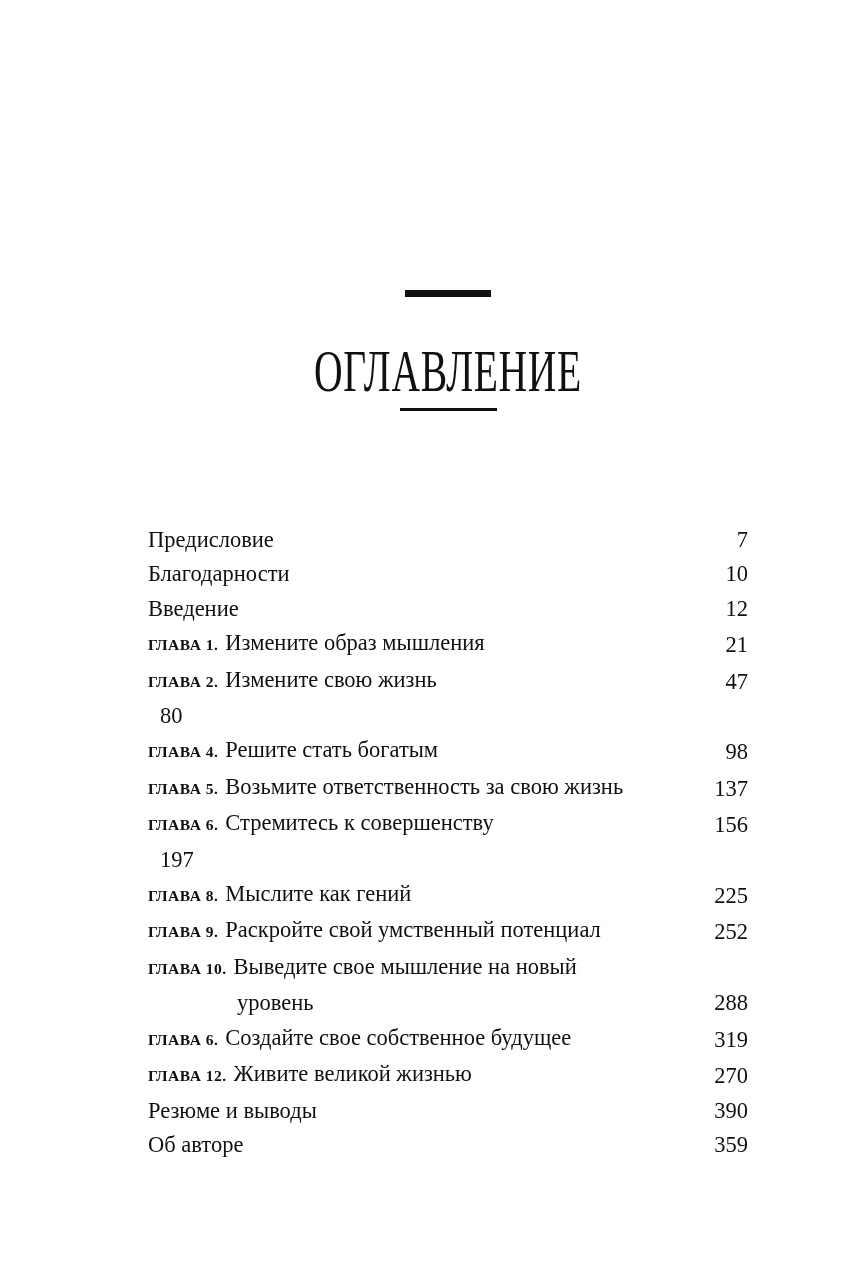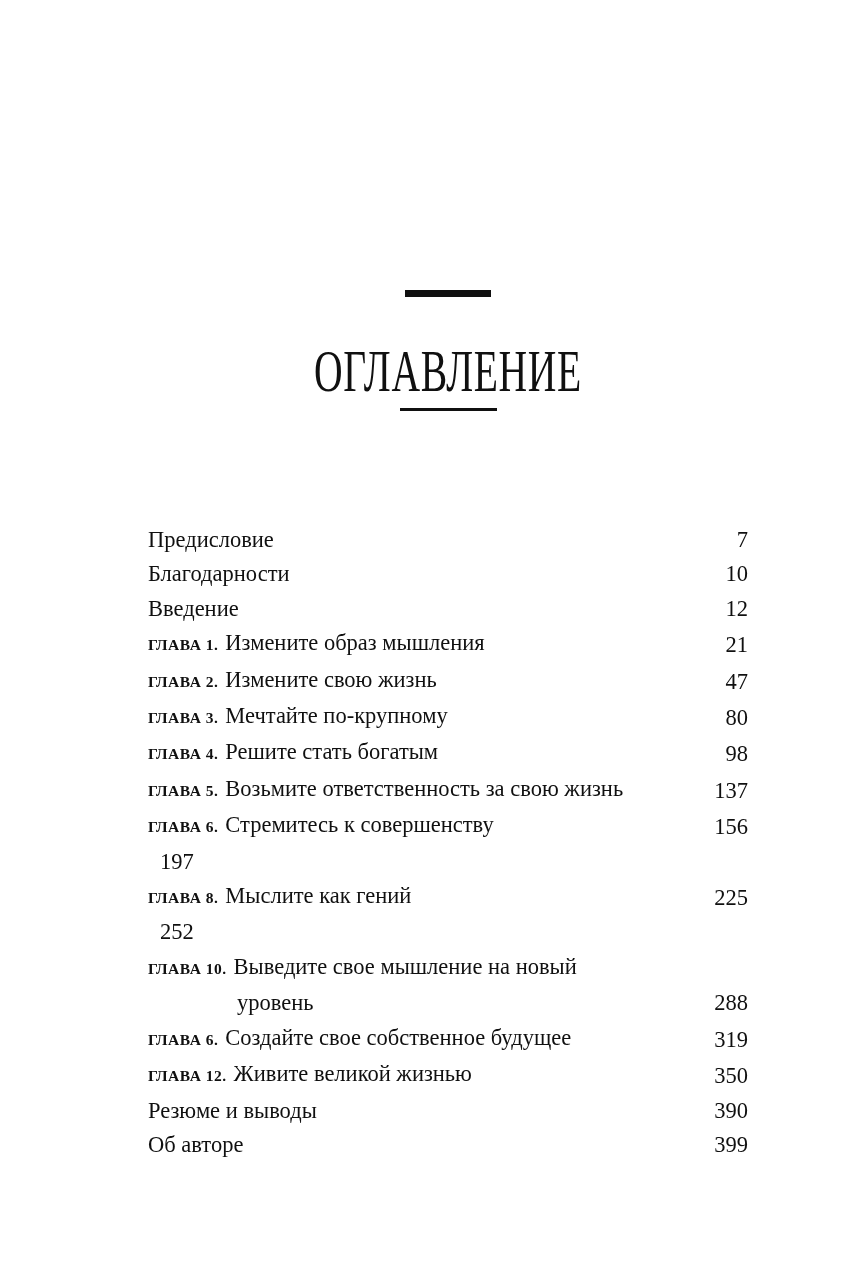--- a/index.html
+++ b/index.html
@@ -112,7 +112,6 @@
   </div>
 
   <div class="toc-row">
-    <div class="toc-left"><span class="toc-label">ГЛАВА 3.</span><span class="toc-title">Мечтайте по-крупному</span></div>
     <div class="toc-page-num">80</div>
   </div>
 

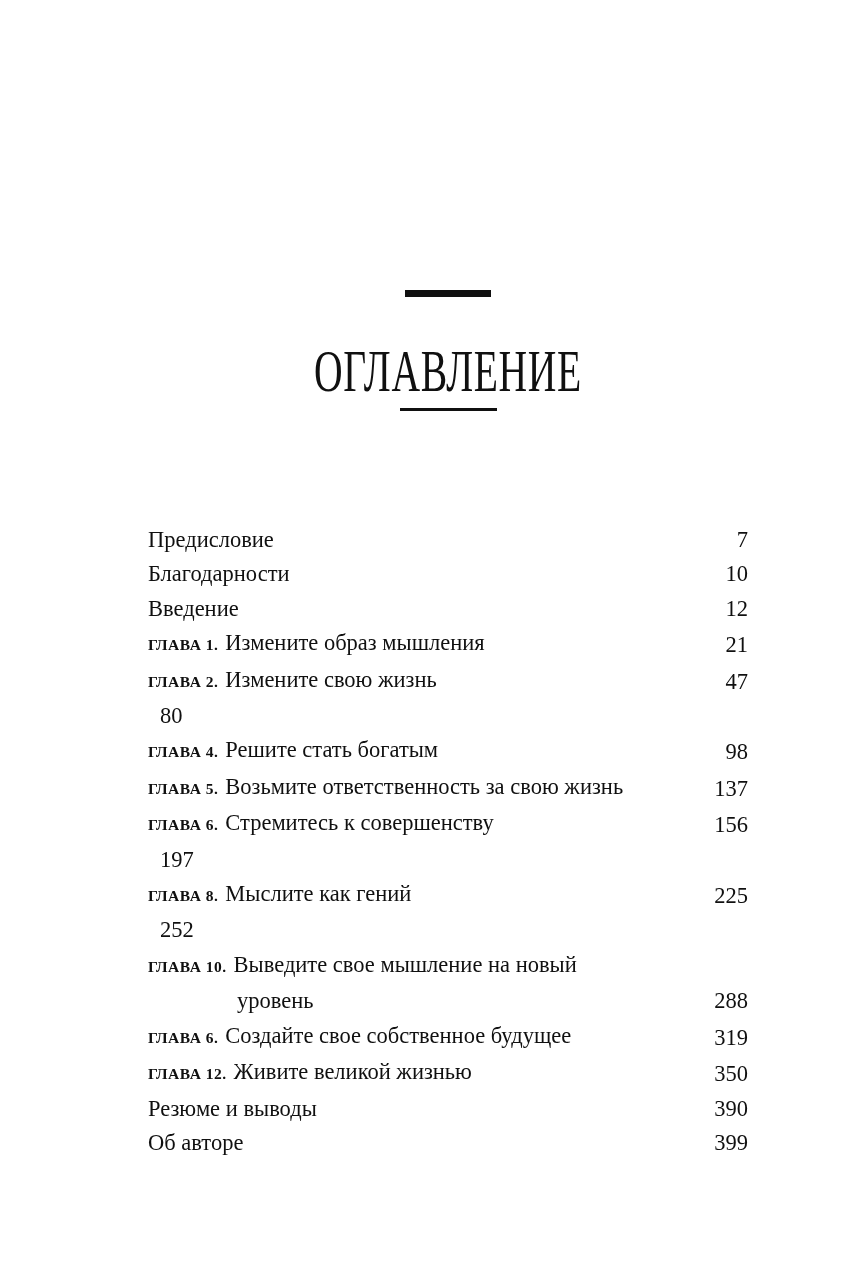--- a/index.html
+++ b/index.html
@@ -140,6 +140,7 @@
   </div>
 
   <div class="toc-row">
+    <div class="toc-left"><span class="toc-label">ГЛАВА 9.</span><span class="toc-title">Раскройте свой умственный потенциал</span></div>
     <div class="toc-page-num">252</div>
   </div>
 

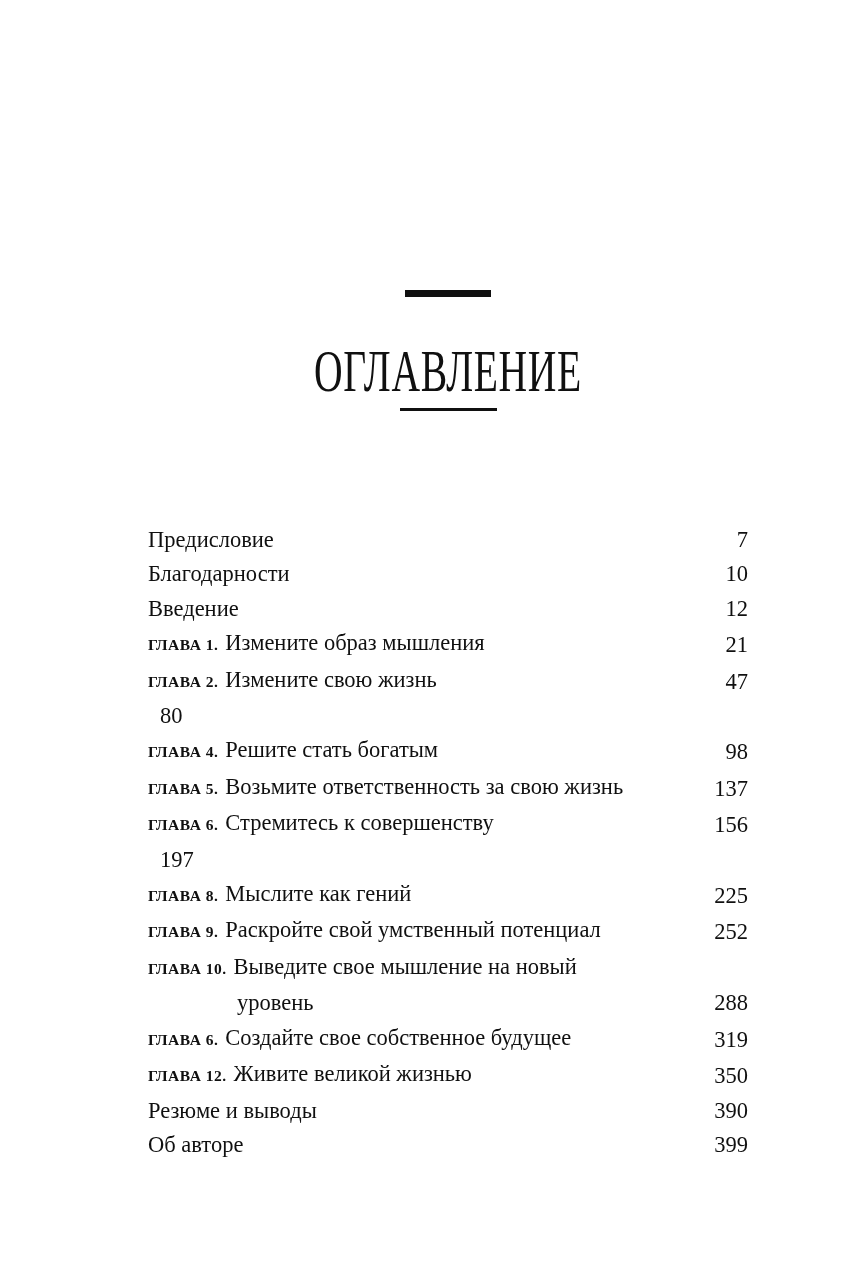--- a/index.html
+++ b/index.html
@@ -156,7 +156,7 @@
 
   <div class="toc-row">
     <div class="toc-left"><span class="toc-label">ГЛАВА 12.</span><span class="toc-title">Живите великой жизнью</span></div>
-    <div class="toc-page-num">350</div>
+    <div class="toc-page-num">270</div>
   </div>
 
   <div class="toc-row">

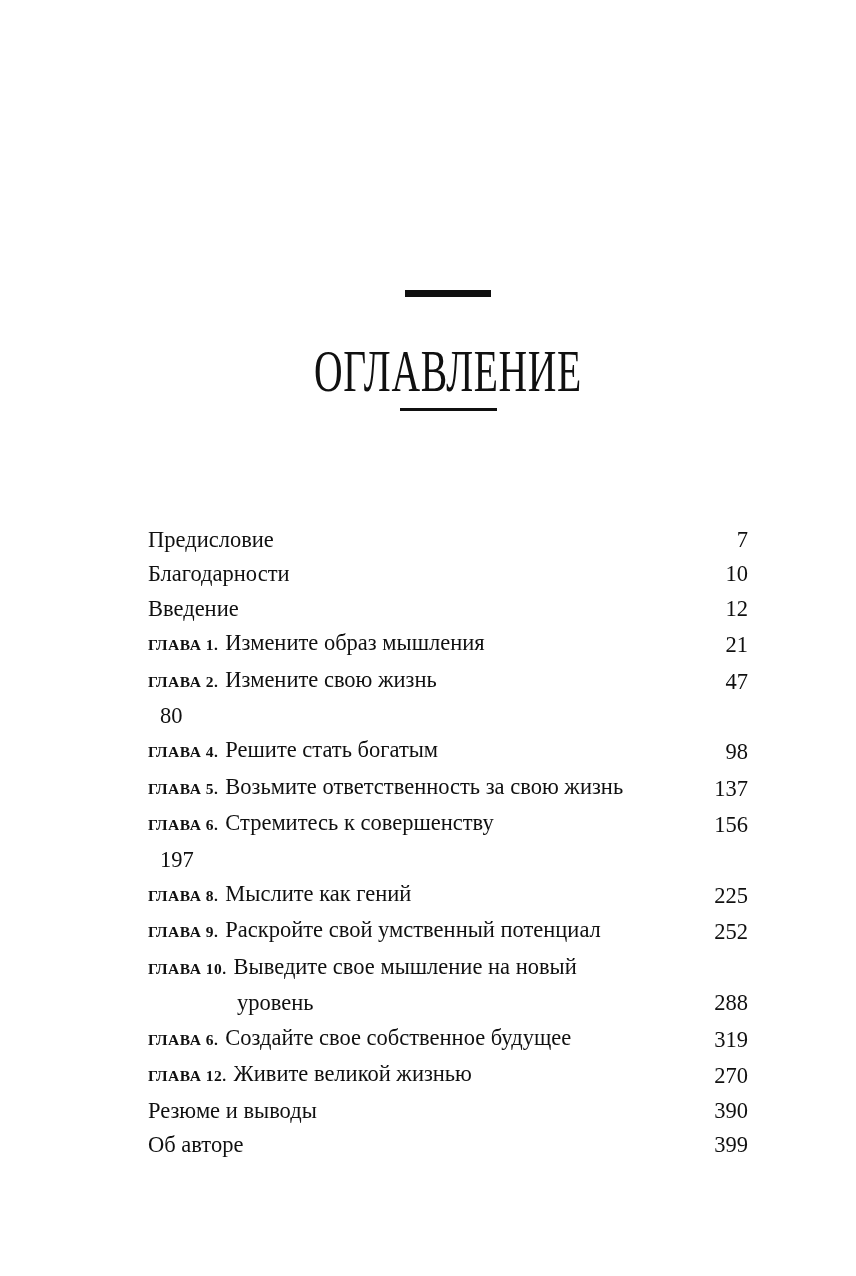--- a/index.html
+++ b/index.html
@@ -166,7 +166,7 @@
 
   <div class="toc-row">
     <div class="toc-left"><span class="toc-title">Об авторе</span></div>
-    <div class="toc-page-num">399</div>
+    <div class="toc-page-num">359</div>
   </div>
 </div>
 </div>

